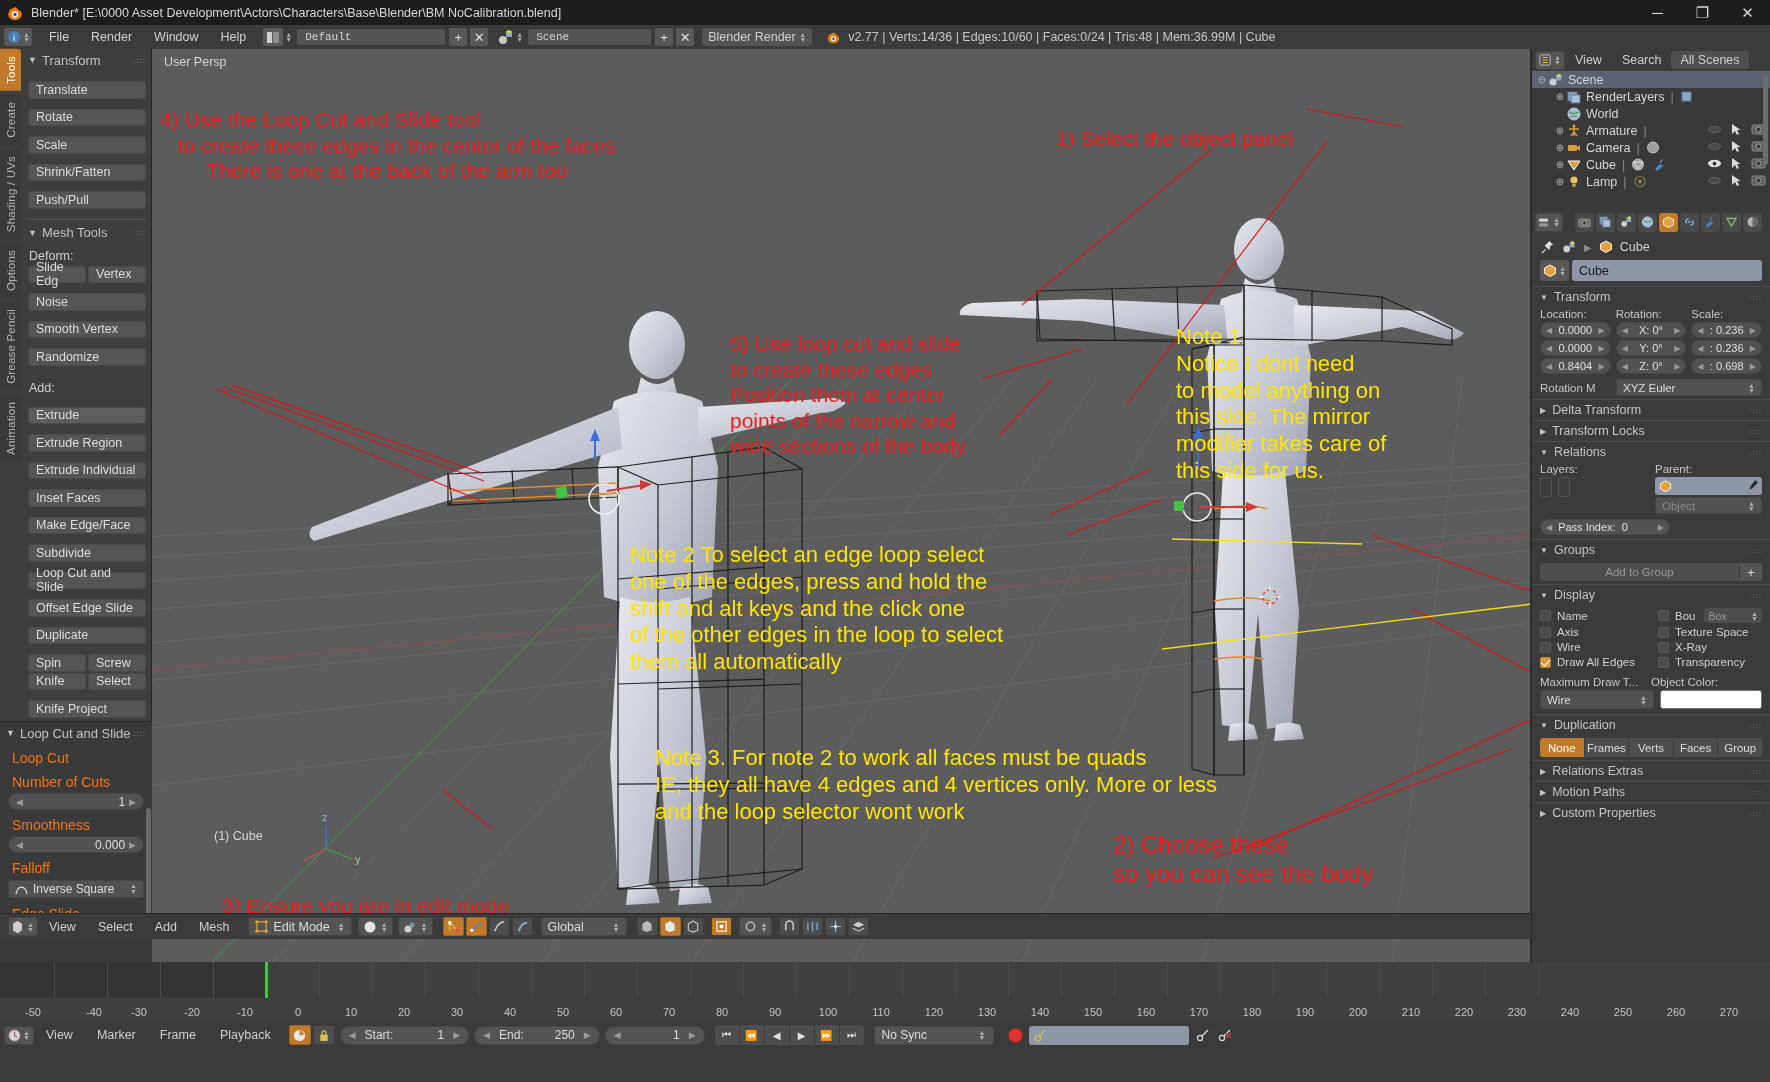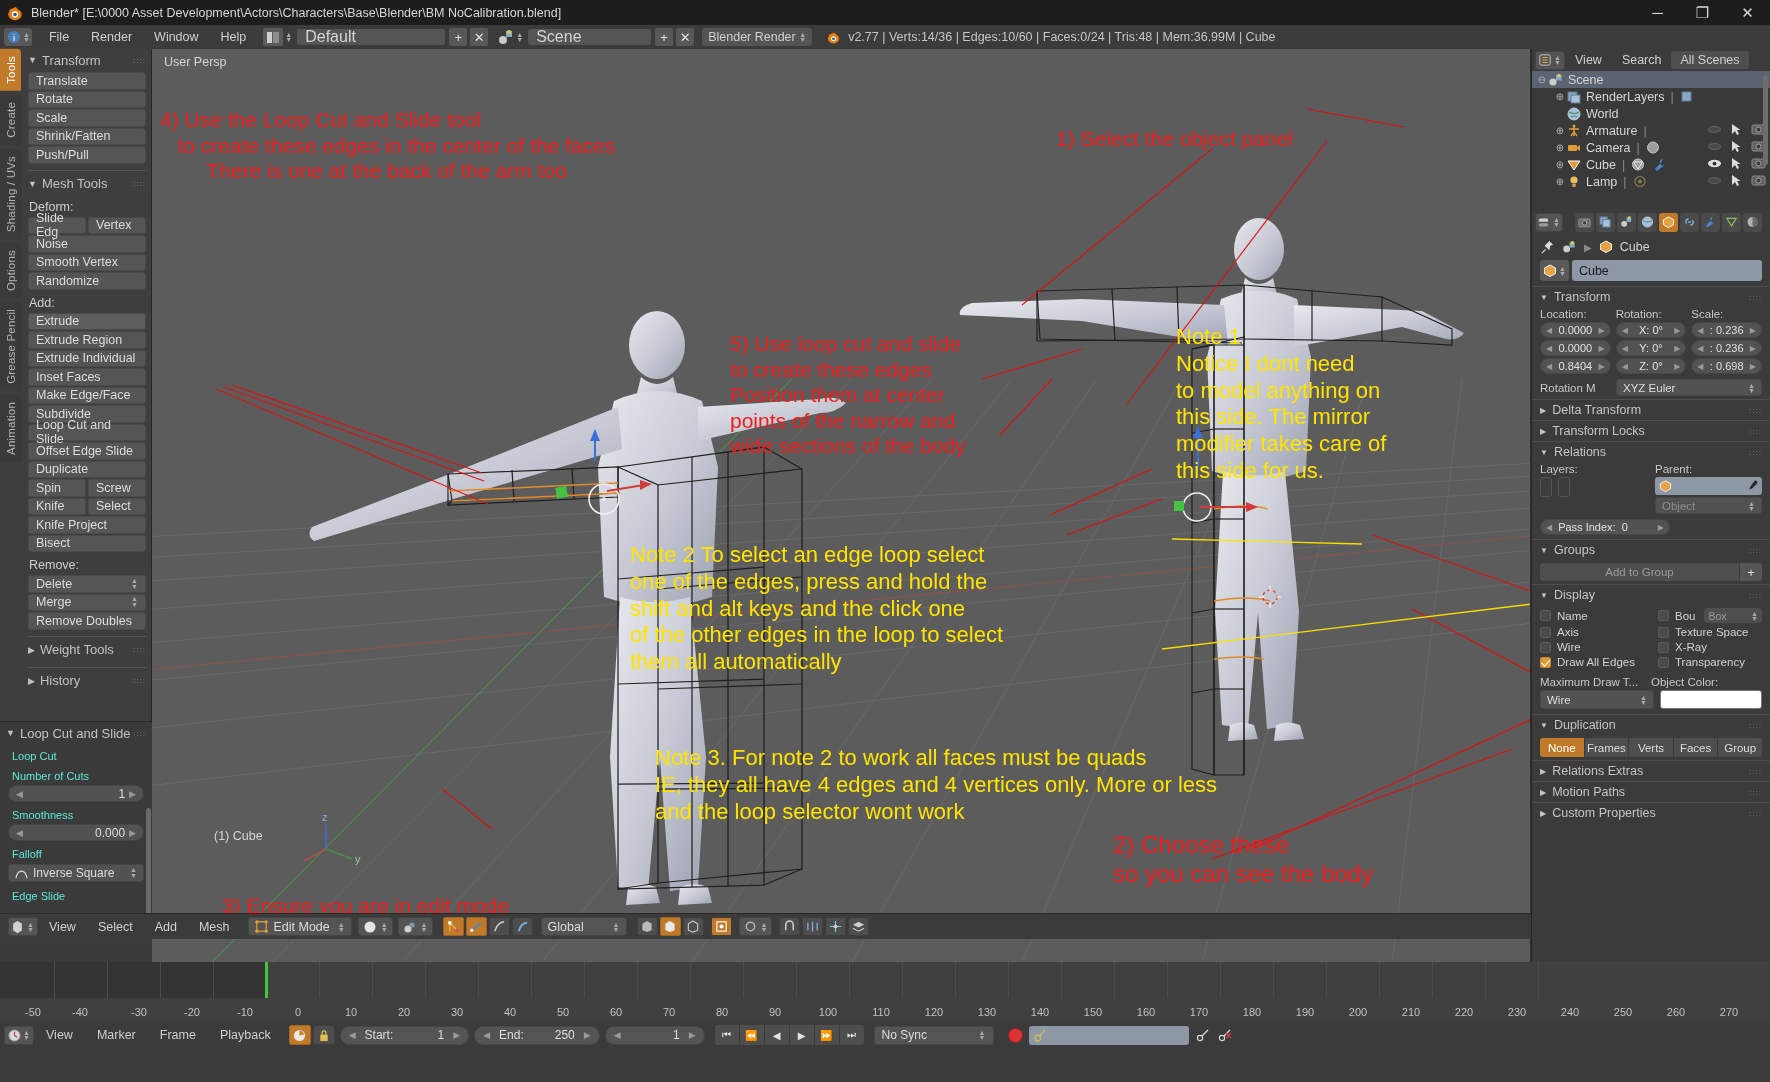--- a/index.html
+++ b/index.html
@@ -39,8 +39,8 @@
   .lay-ico i{display:block;width:5px;height:11px;background:#cfcfcf;margin-right:1px;}
   .lay-ico i:last-child{background:#8c8c8c;width:6px;}
   .txtfield { height:18px;background:#545454;border-radius:3px;min-width:150px;
-              display:flex;align-items:center;padding:0 8px;font-size:16px;color:#d4d4d4;
-              border:1px solid #3a3a3a;}
+              display:flex;align-items:center;padding:0 8px;font-size:11px;color:#d4d4d4;
+              border:1px solid #3a3a3a;font-family:Liberation Mono, monospace;}
   .sq-btn { width:18px;height:18px;background:#585858;border-radius:2px;margin-left:3px;
             display:flex;align-items:center;justify-content:center;font-size:13px;color:#e0e0e0;}
   .rend-eng { height:18px;background:#545454;border-radius:3px;min-width:110px;

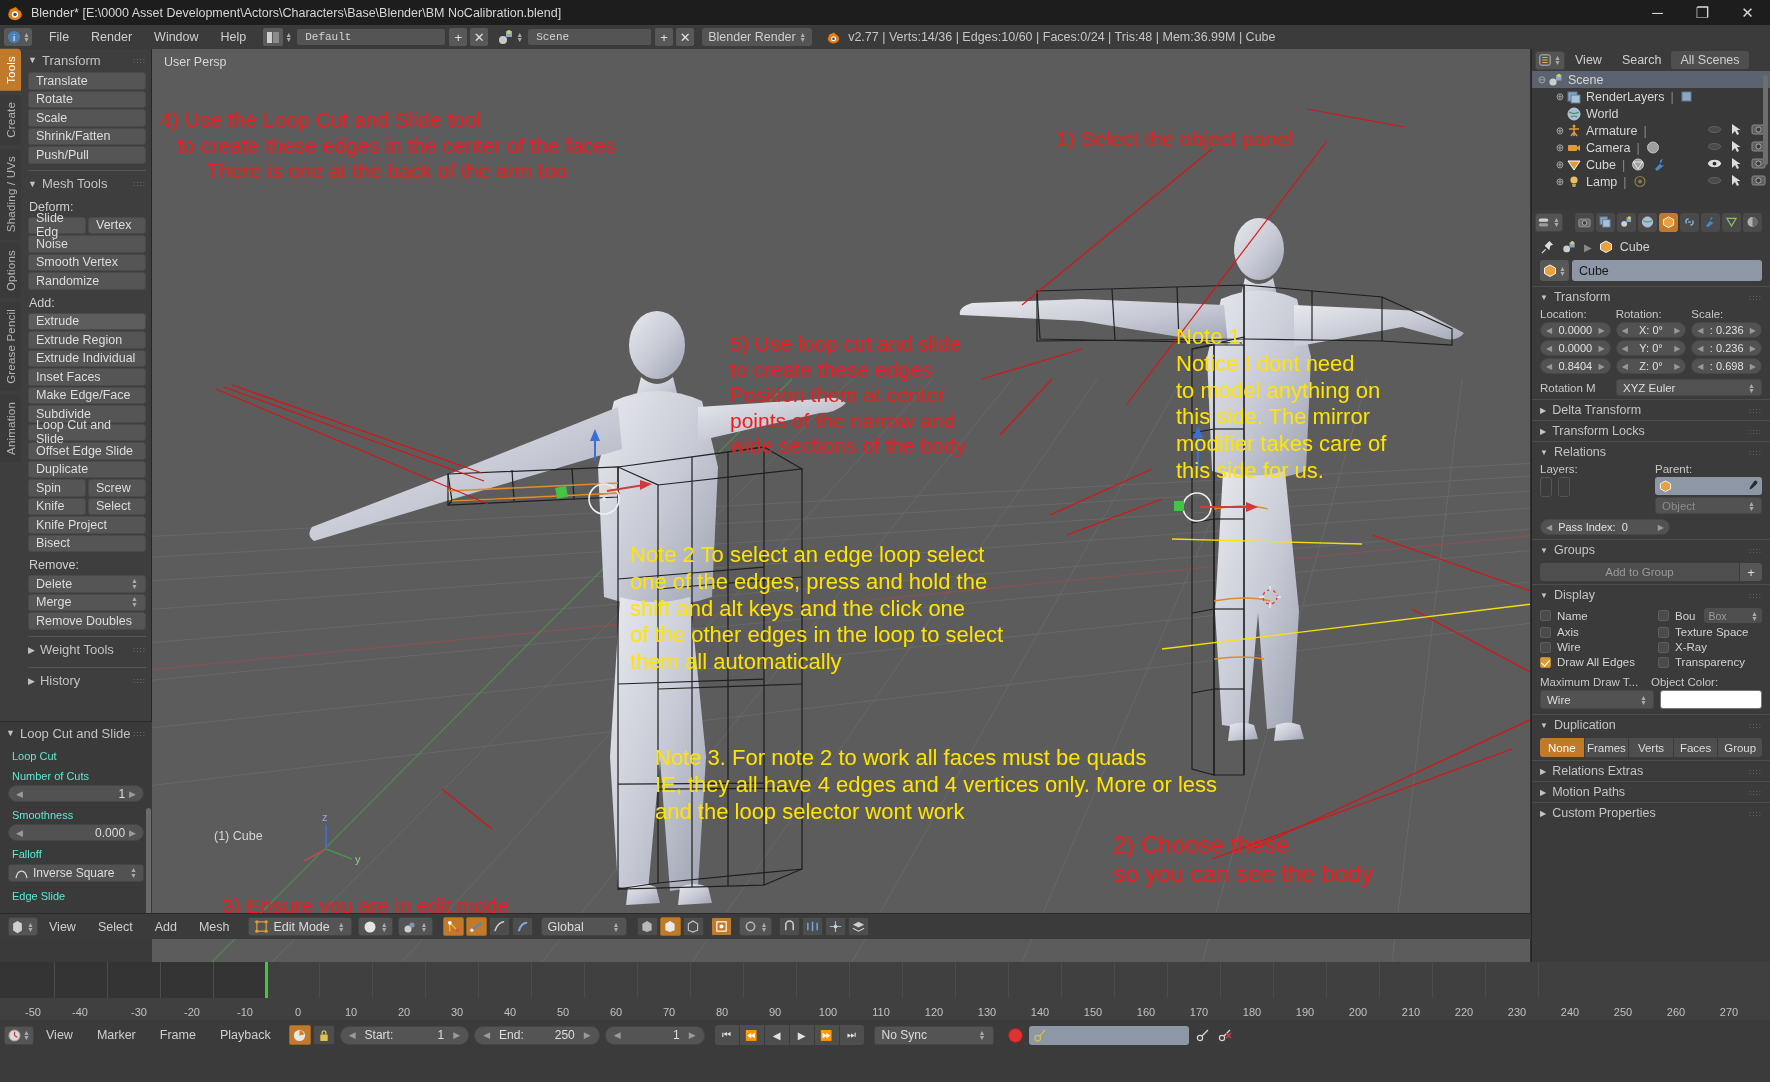--- a/index.html
+++ b/index.html
@@ -64,7 +64,7 @@
   .tp-head { display:flex;align-items:center;height:22px;padding:0 6px;color:#c2c2c2;font-size:13px; }
   .tp-head .tri{ margin-right:5px;font-size:9px;color:#c2c2c2; }
   .tp-head .grip{ margin-left:auto;color:#8a8a8a;letter-spacing:1px;font-size:8px; }
-  .tbtn { height:17.5px;background:#555;border-radius:3px;margin:1px 6px;
+  .tbtn { height:17.5px;background:#555;border-radius:3px;margin:10px 6px;
           display:flex;align-items:center;padding:0 7px;font-size:12.5px;color:#ddd;
           border:1px solid #4a4a4a; }
   .tbtn.hl{ background:#5d5d5d; }

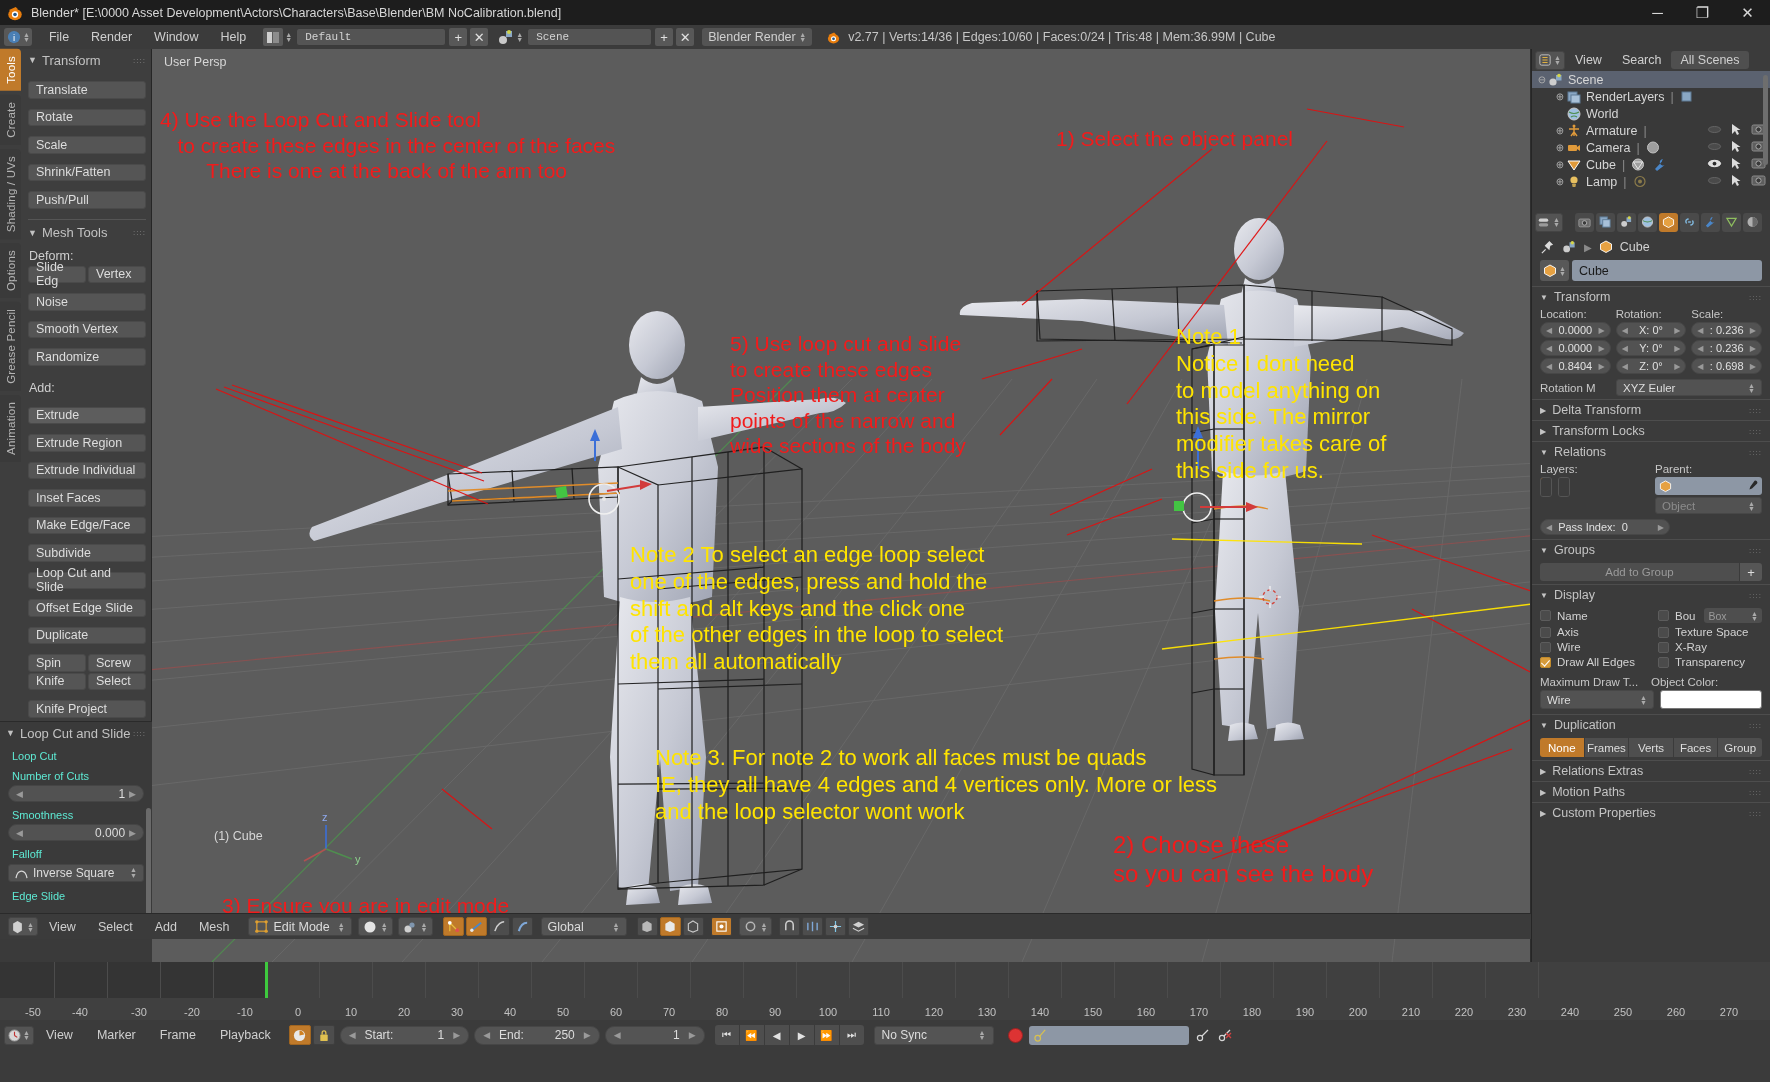--- a/index.html
+++ b/index.html
@@ -80,7 +80,7 @@
             background:#3a3a3a;border-top:1px solid #2a2a2a; }
   .op-head{ display:flex;align-items:center;height:22px;padding:0 6px;color:#c2c2c2;font-size:13px; }
   .op-head .grip{margin-left:auto;color:#8a8a8a;font-size:8px;letter-spacing:1px;}
-  .op-lab{ font-size:11px;color:#5eead4;padding:6px 10px 2px 12px; }
+  .op-lab{ font-size:14px;color:#f97316;padding:6px 10px 2px 12px; }
   .numf{ height:17px;margin:1px 8px;background:#525252;border-radius:9px;
          display:flex;align-items:center;justify-content:space-between;padding:0 7px;
          font-size:12px;color:#ddd;border:1px solid #454545; }

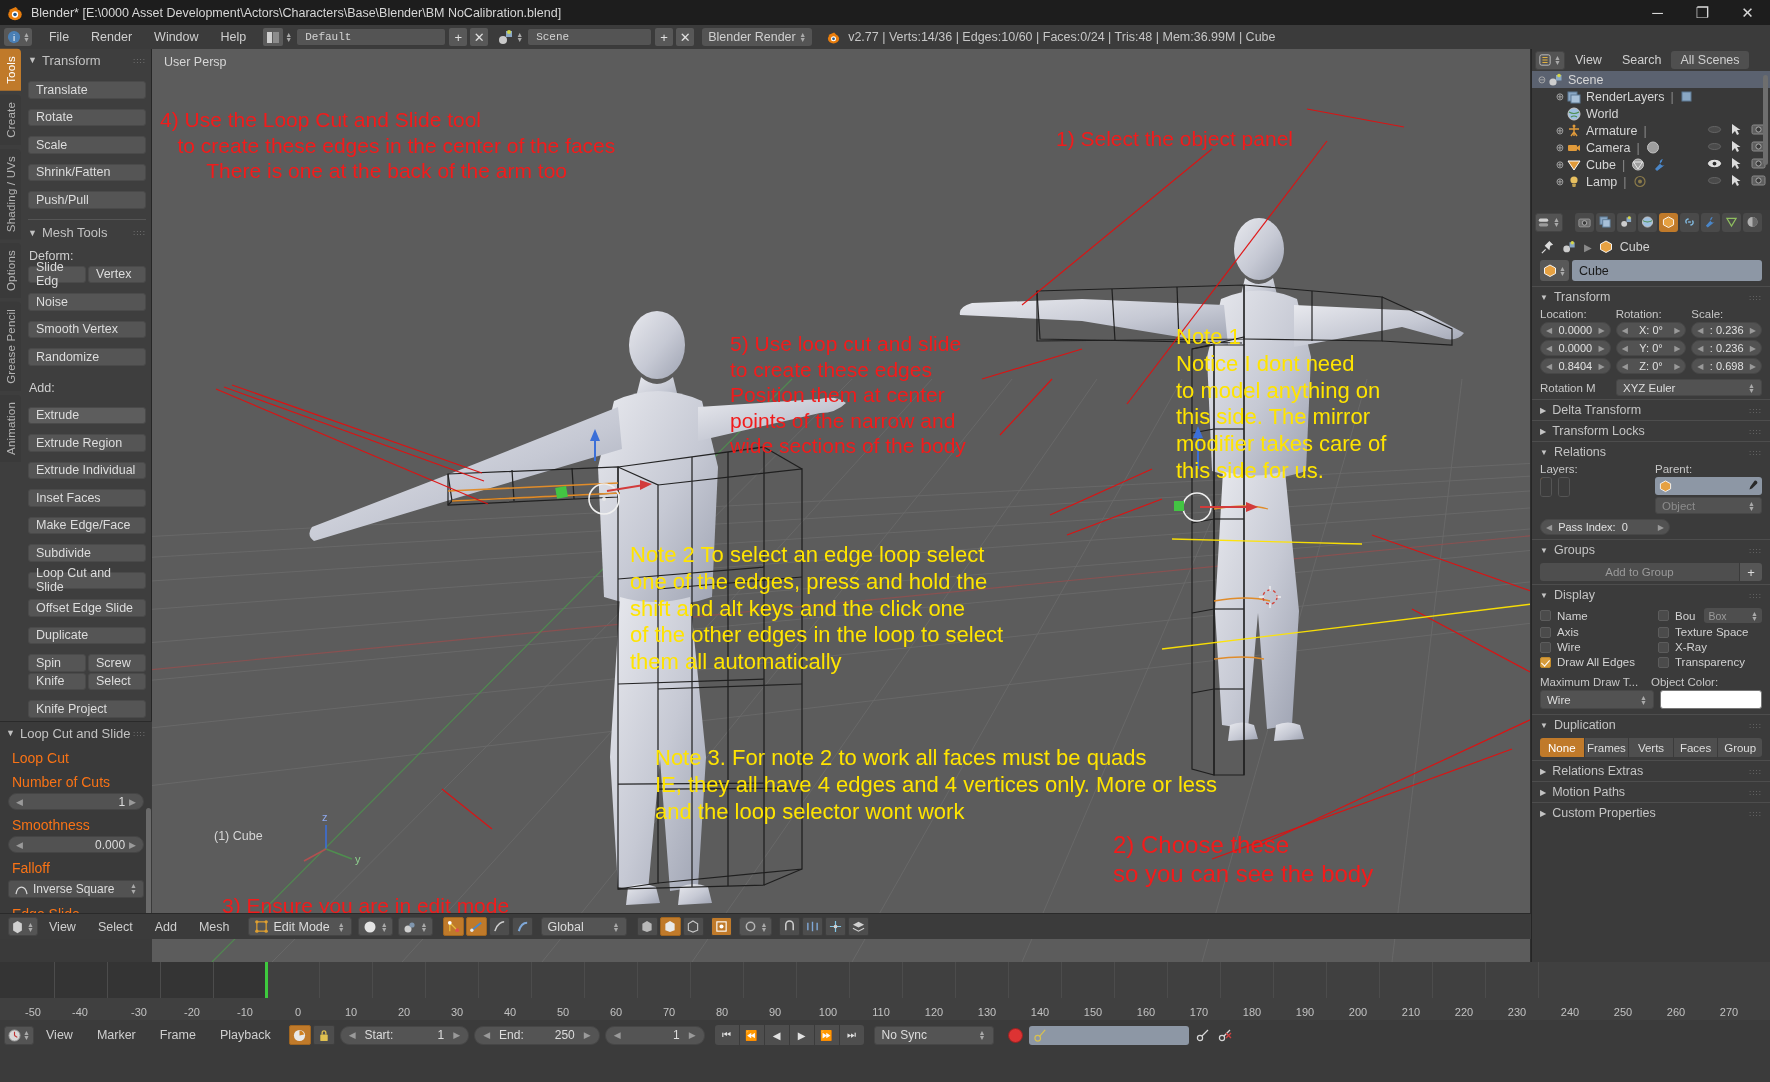--- a/index.html
+++ b/index.html
@@ -1255,7 +1255,7 @@
       <div class="tl-play" style="left:265px;"></div>
       <div class="tl-ticks">
         <span class="tl-tick" style="left:33px">-50</span>
-        <span class="tl-tick" style="left:80px">-40</span>
+        <span class="tl-tick" style="left:94px">-40</span>
         <span class="tl-tick" style="left:139px">-30</span>
         <span class="tl-tick" style="left:192px">-20</span>
         <span class="tl-tick" style="left:245px">-10</span>

